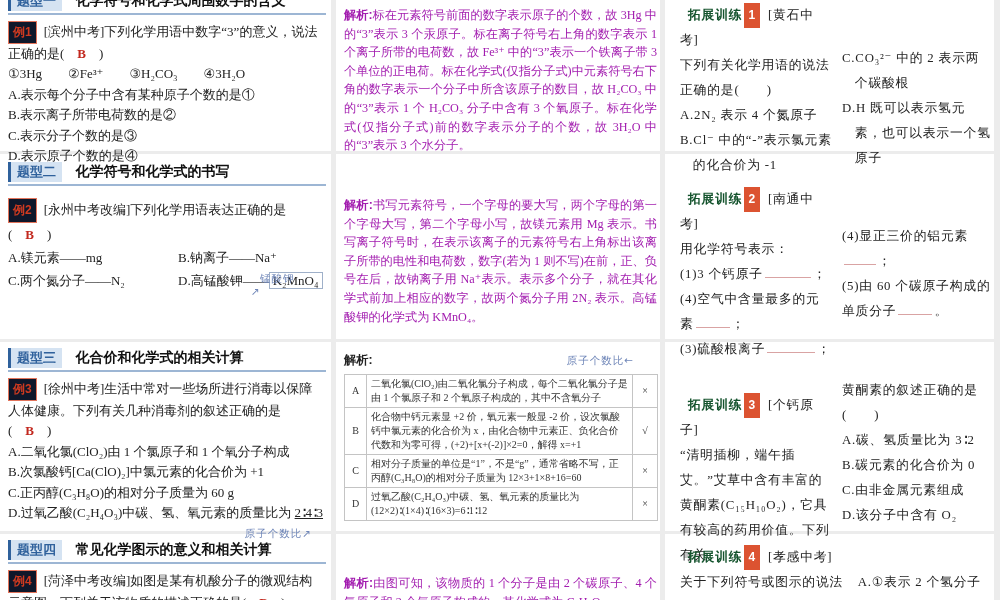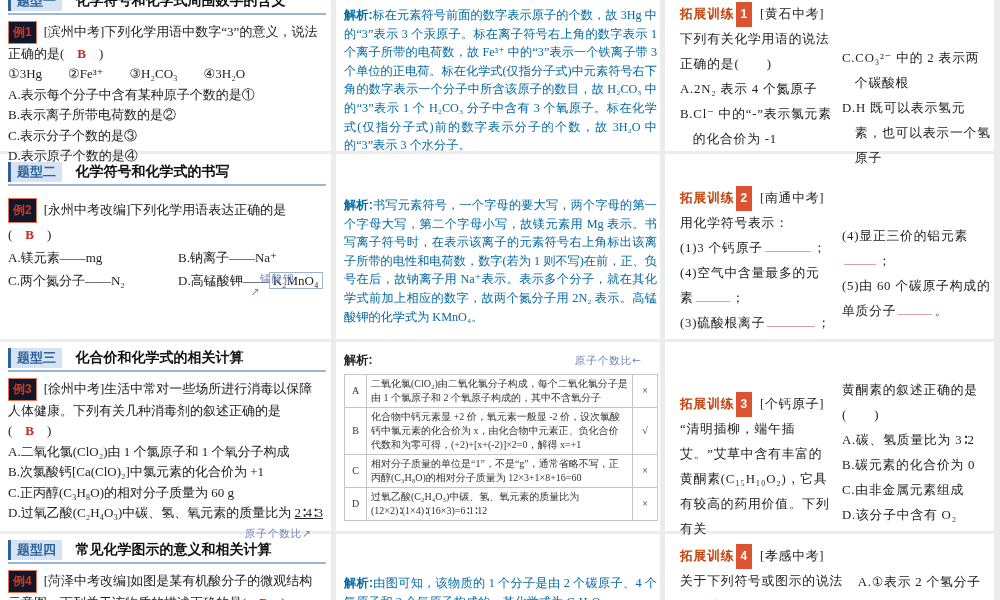--- a/index.html
+++ b/index.html
@@ -26,7 +26,7 @@
   .box{border:1px solid #9fb0c9;padding:0 3px;}
   .ratio{text-decoration:underline;}
   
-  .para{font-size:12.2px;line-height:18.6px;text-align:justify;color:#0369a1;}
+  .para{font-size:12.2px;line-height:18.6px;text-align:justify;color:#a21caf;}
   .jx{font-weight:bold;font-family:"Liberation Sans","DejaVu Sans",sans-serif;}
   .anhead{display:flex;align-items:center;font-size:12.2px;}
   table.analysis{border-collapse:collapse;width:100%;margin-top:5px;background:#fff;}

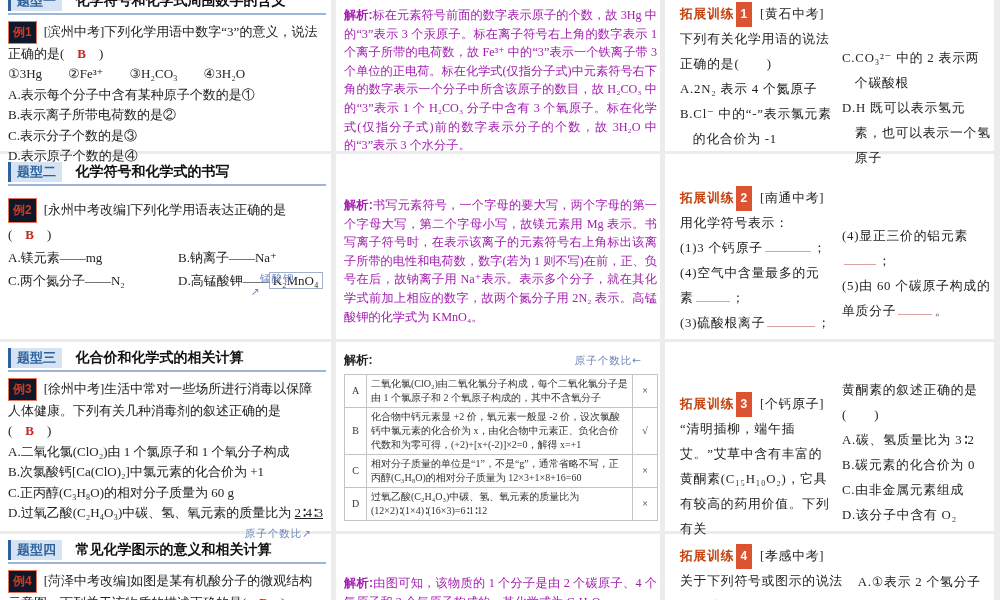--- a/index.html
+++ b/index.html
@@ -35,7 +35,7 @@
   td.mark{width:16px;text-align:center;color:#555;font-size:11px;}
   
   .c3{font-size:12.8px;line-height:25px;letter-spacing:0.8px;}
-  .tz-label{color:#c2410c;font-weight:bold;font-family:Liberation Serif, serif;}
+  .tz-label{color:#14532d;font-weight:bold;font-family:Liberation Sans, sans-serif;margin-left:8px;}
   .tz-num{display:inline-block;background:#dc5331;color:#fff;font-weight:bold;padding:0 4px;
           margin:0 8px 0 2px;font-family:"Liberation Sans","DejaVu Sans",sans-serif;font-size:12px;}
   .sub{display:flex;}

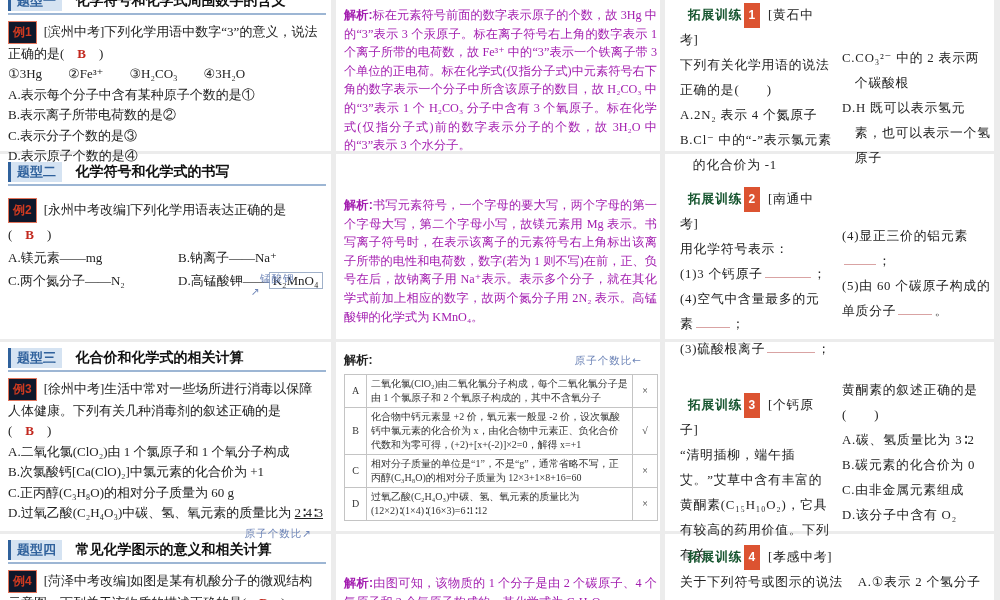--- a/index.html
+++ b/index.html
@@ -161,7 +161,7 @@
   <section class="cell" style="left:344px;top:352px;width:314px">
     <div class="anhead">
       <span class="jx">解析:</span>
-      <span class="hw" style="margin-left:auto;margin-right:16px"><span>原子个数比</span><span>←</span></span>
+      <span class="hw" style="margin-left:auto;margin-right:24px"><span>原子个数比</span><span>←</span></span>
     </div>
     <table class="analysis">
       <tbody>

